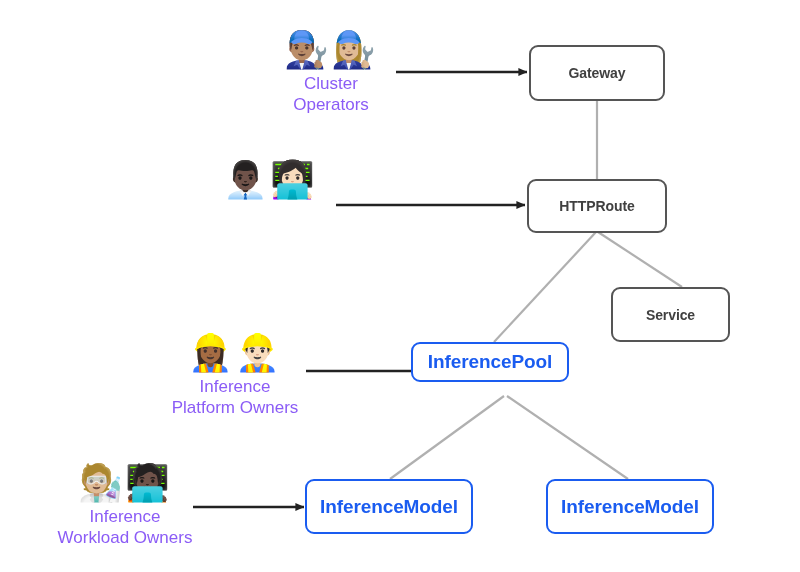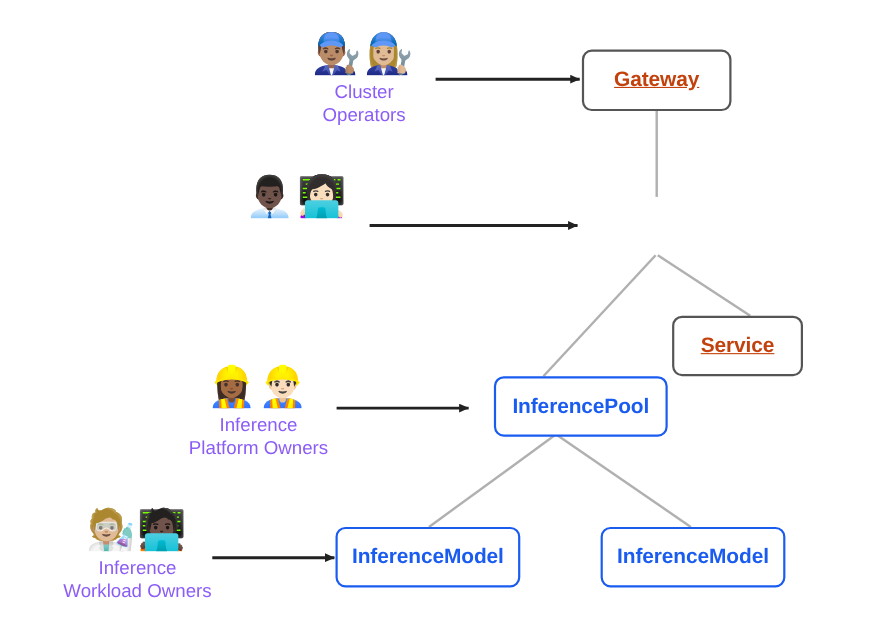--- a/index.html
+++ b/index.html
@@ -43,9 +43,8 @@
   }
   .node.core {
     border: 2px solid #555555;
-    color: #c2410c;
-    font-size: 19px;
-    text-decoration: underline;
+    color: #404040;
+    font-size: 14px;
   }
   .node.ext {
     border: 2.5px solid #1a5cf0;

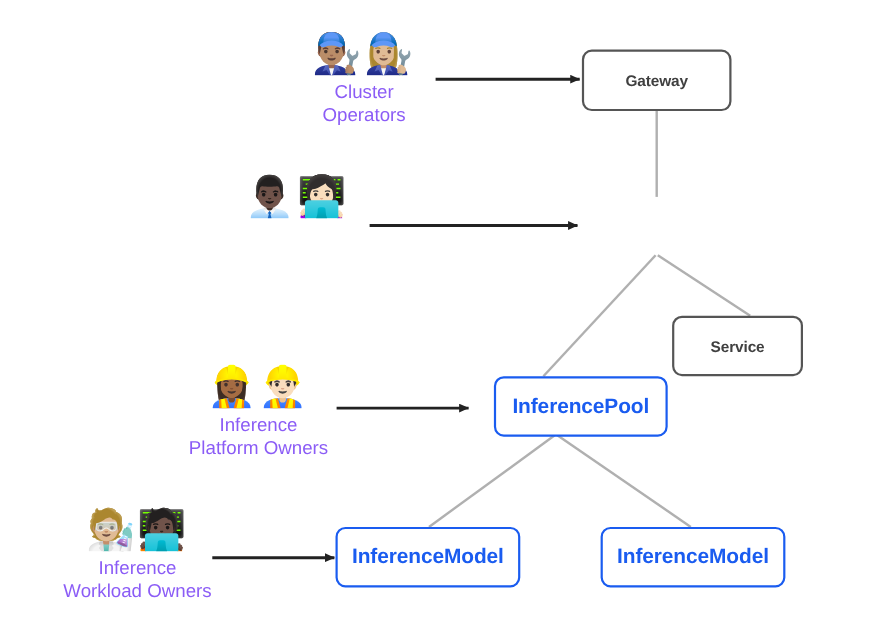--- a/index.html
+++ b/index.html
@@ -109,6 +109,9 @@
     <span>Gateway</span>
   </div>
 
+  <div class="node core" style="left:527px; top:179px; width:140px; height:54px;">
+    <span>HTTPRoute</span>
+  </div>
 
   <div class="node core" style="left:611px; top:287px; width:119px; height:55px;">
     <span>Service</span>

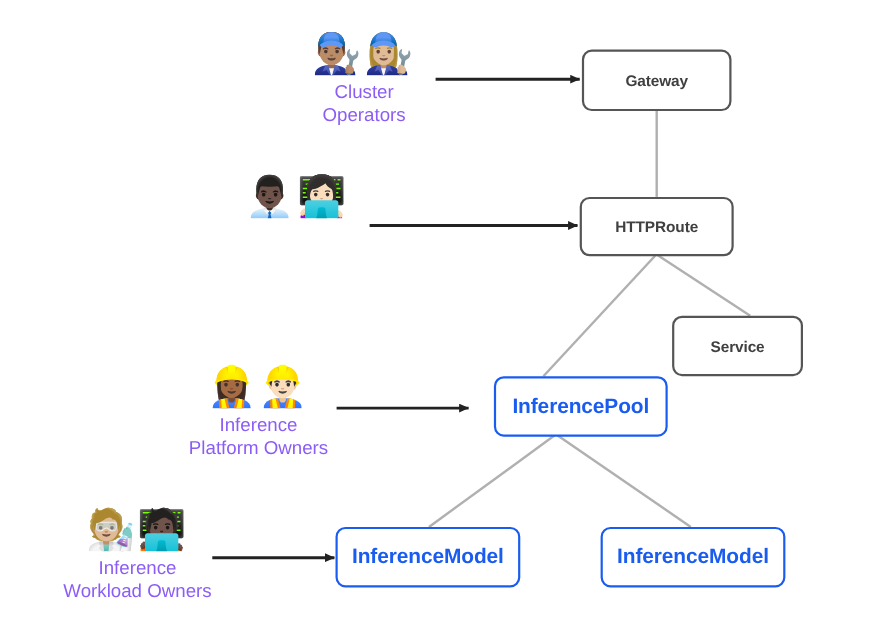--- a/index.html
+++ b/index.html
@@ -117,7 +117,7 @@
     <span>Service</span>
   </div>
 
-  <div class="node ext" style="left:449px; top:342px; width:158px; height:55px;">
+  <div class="node ext" style="left:411px; top:342px; width:158px; height:40px;">
     <span>InferencePool</span>
   </div>
 

